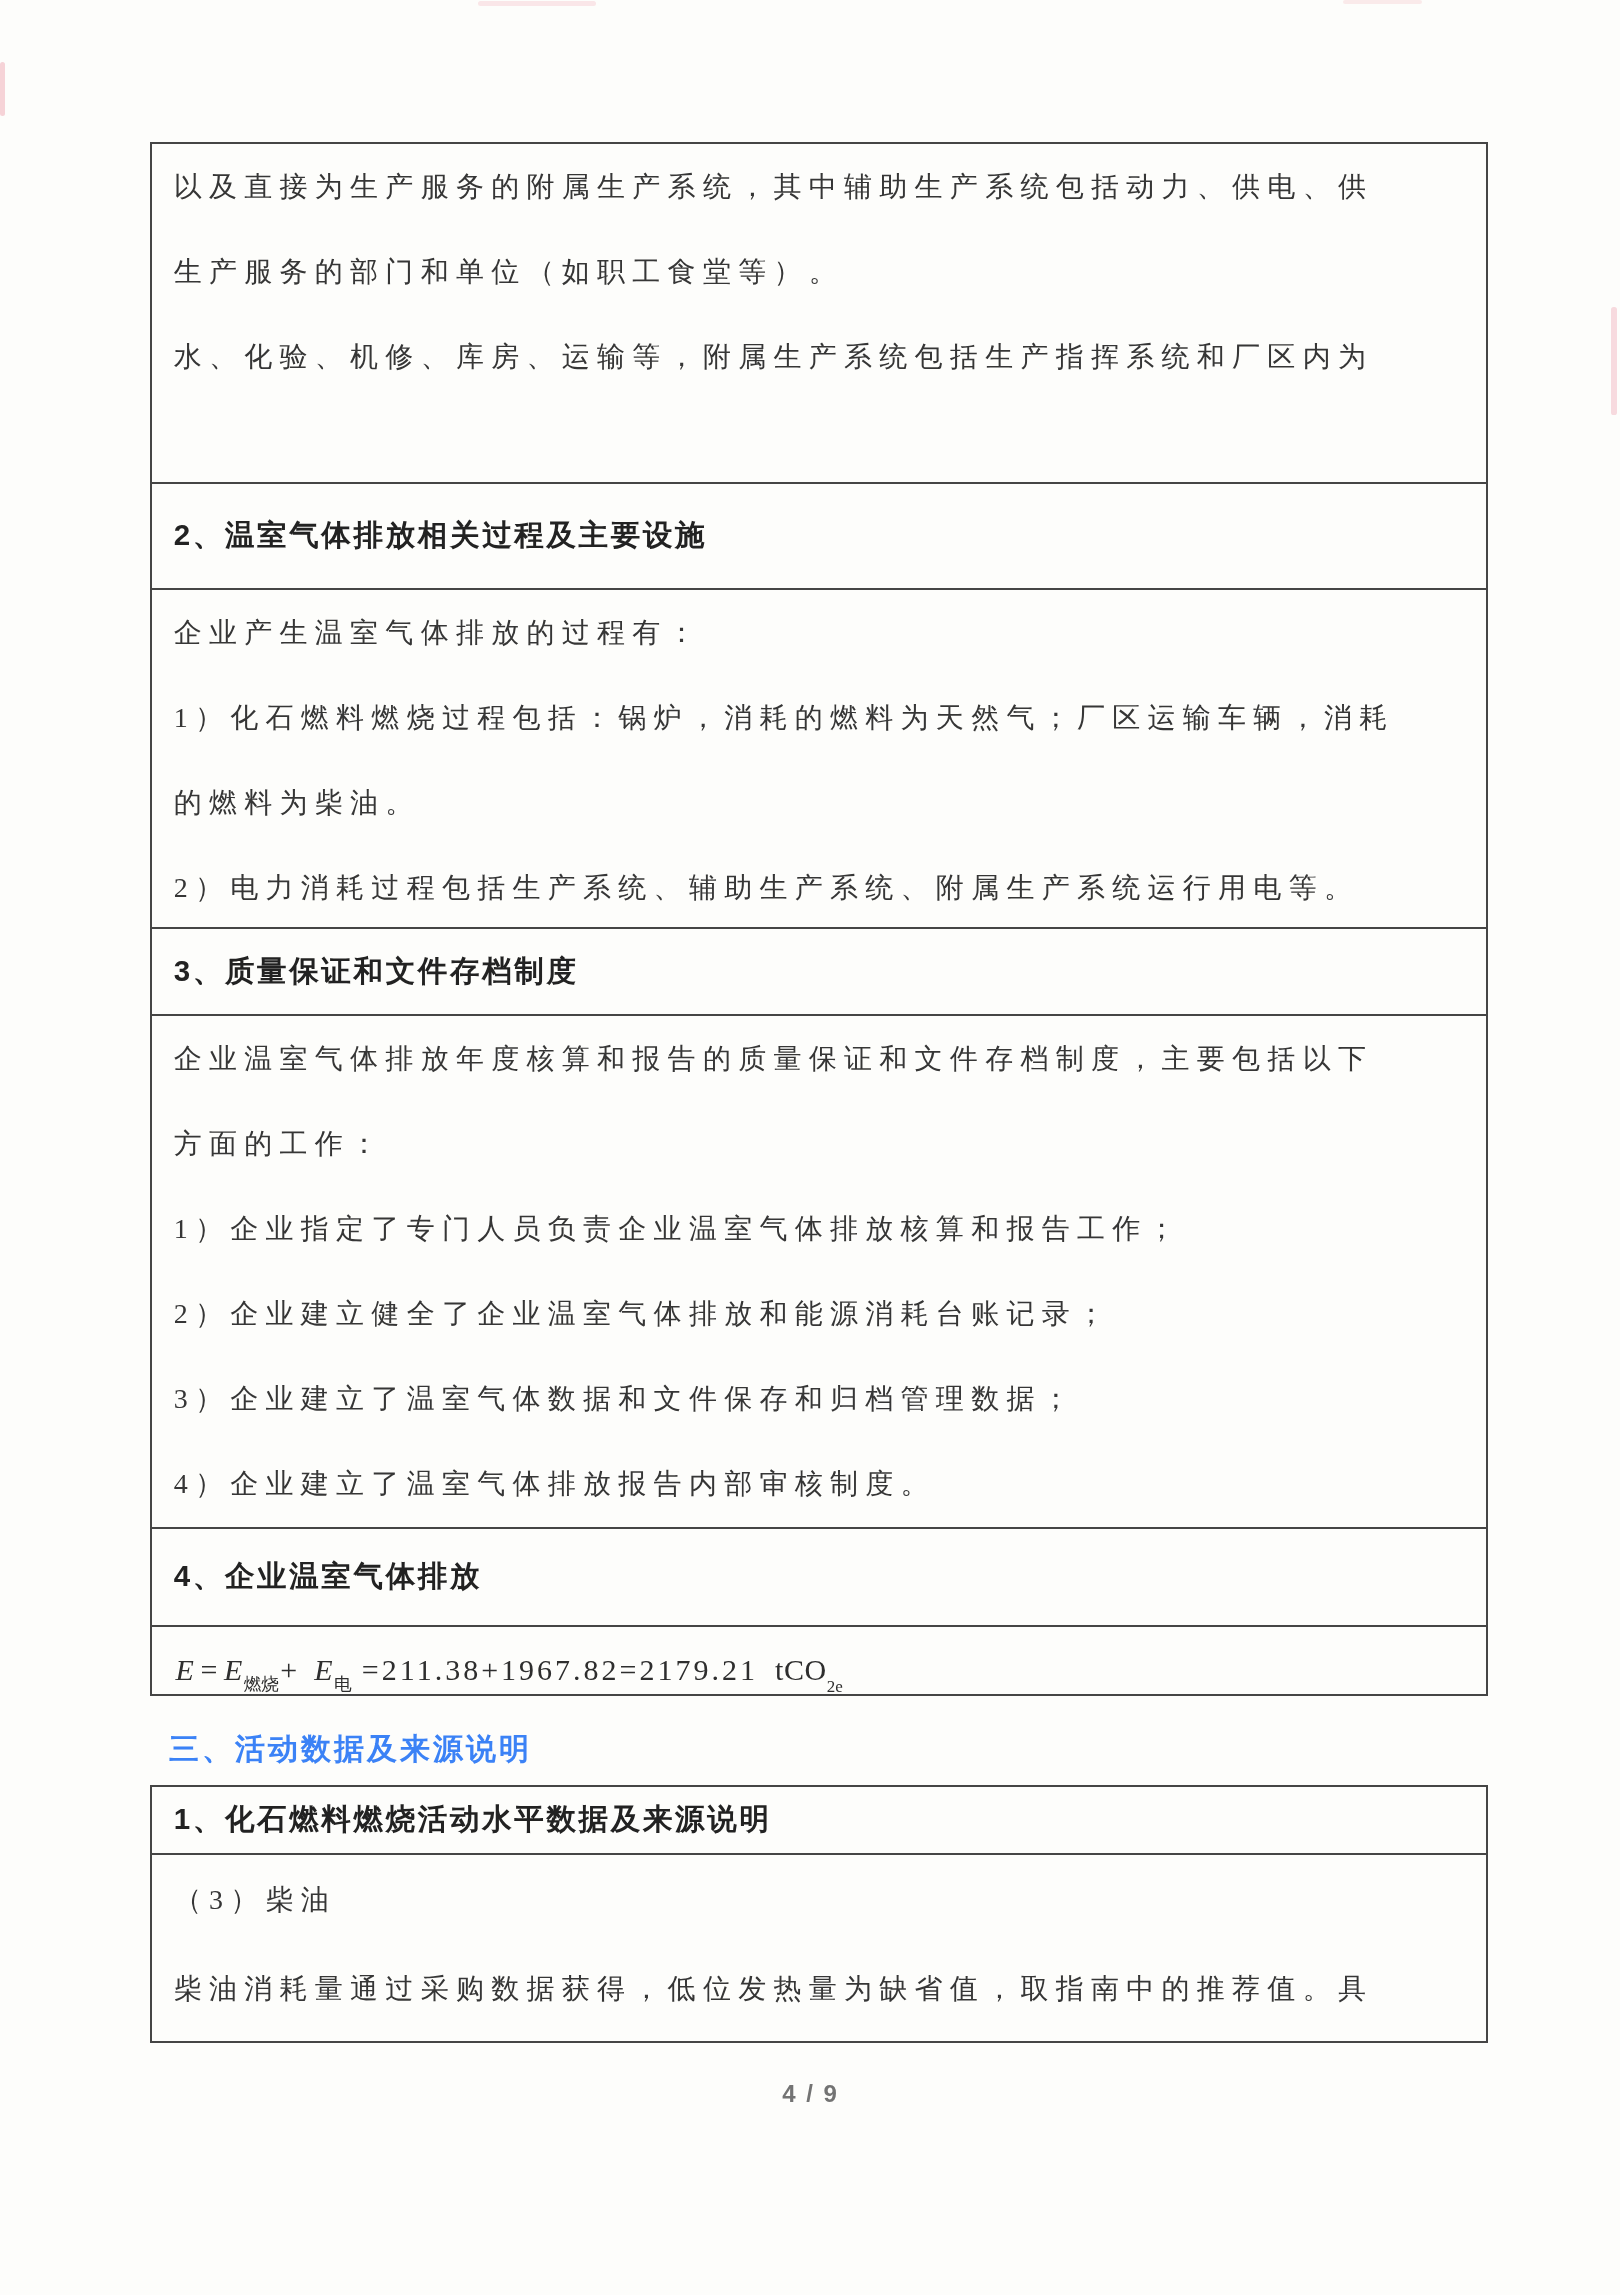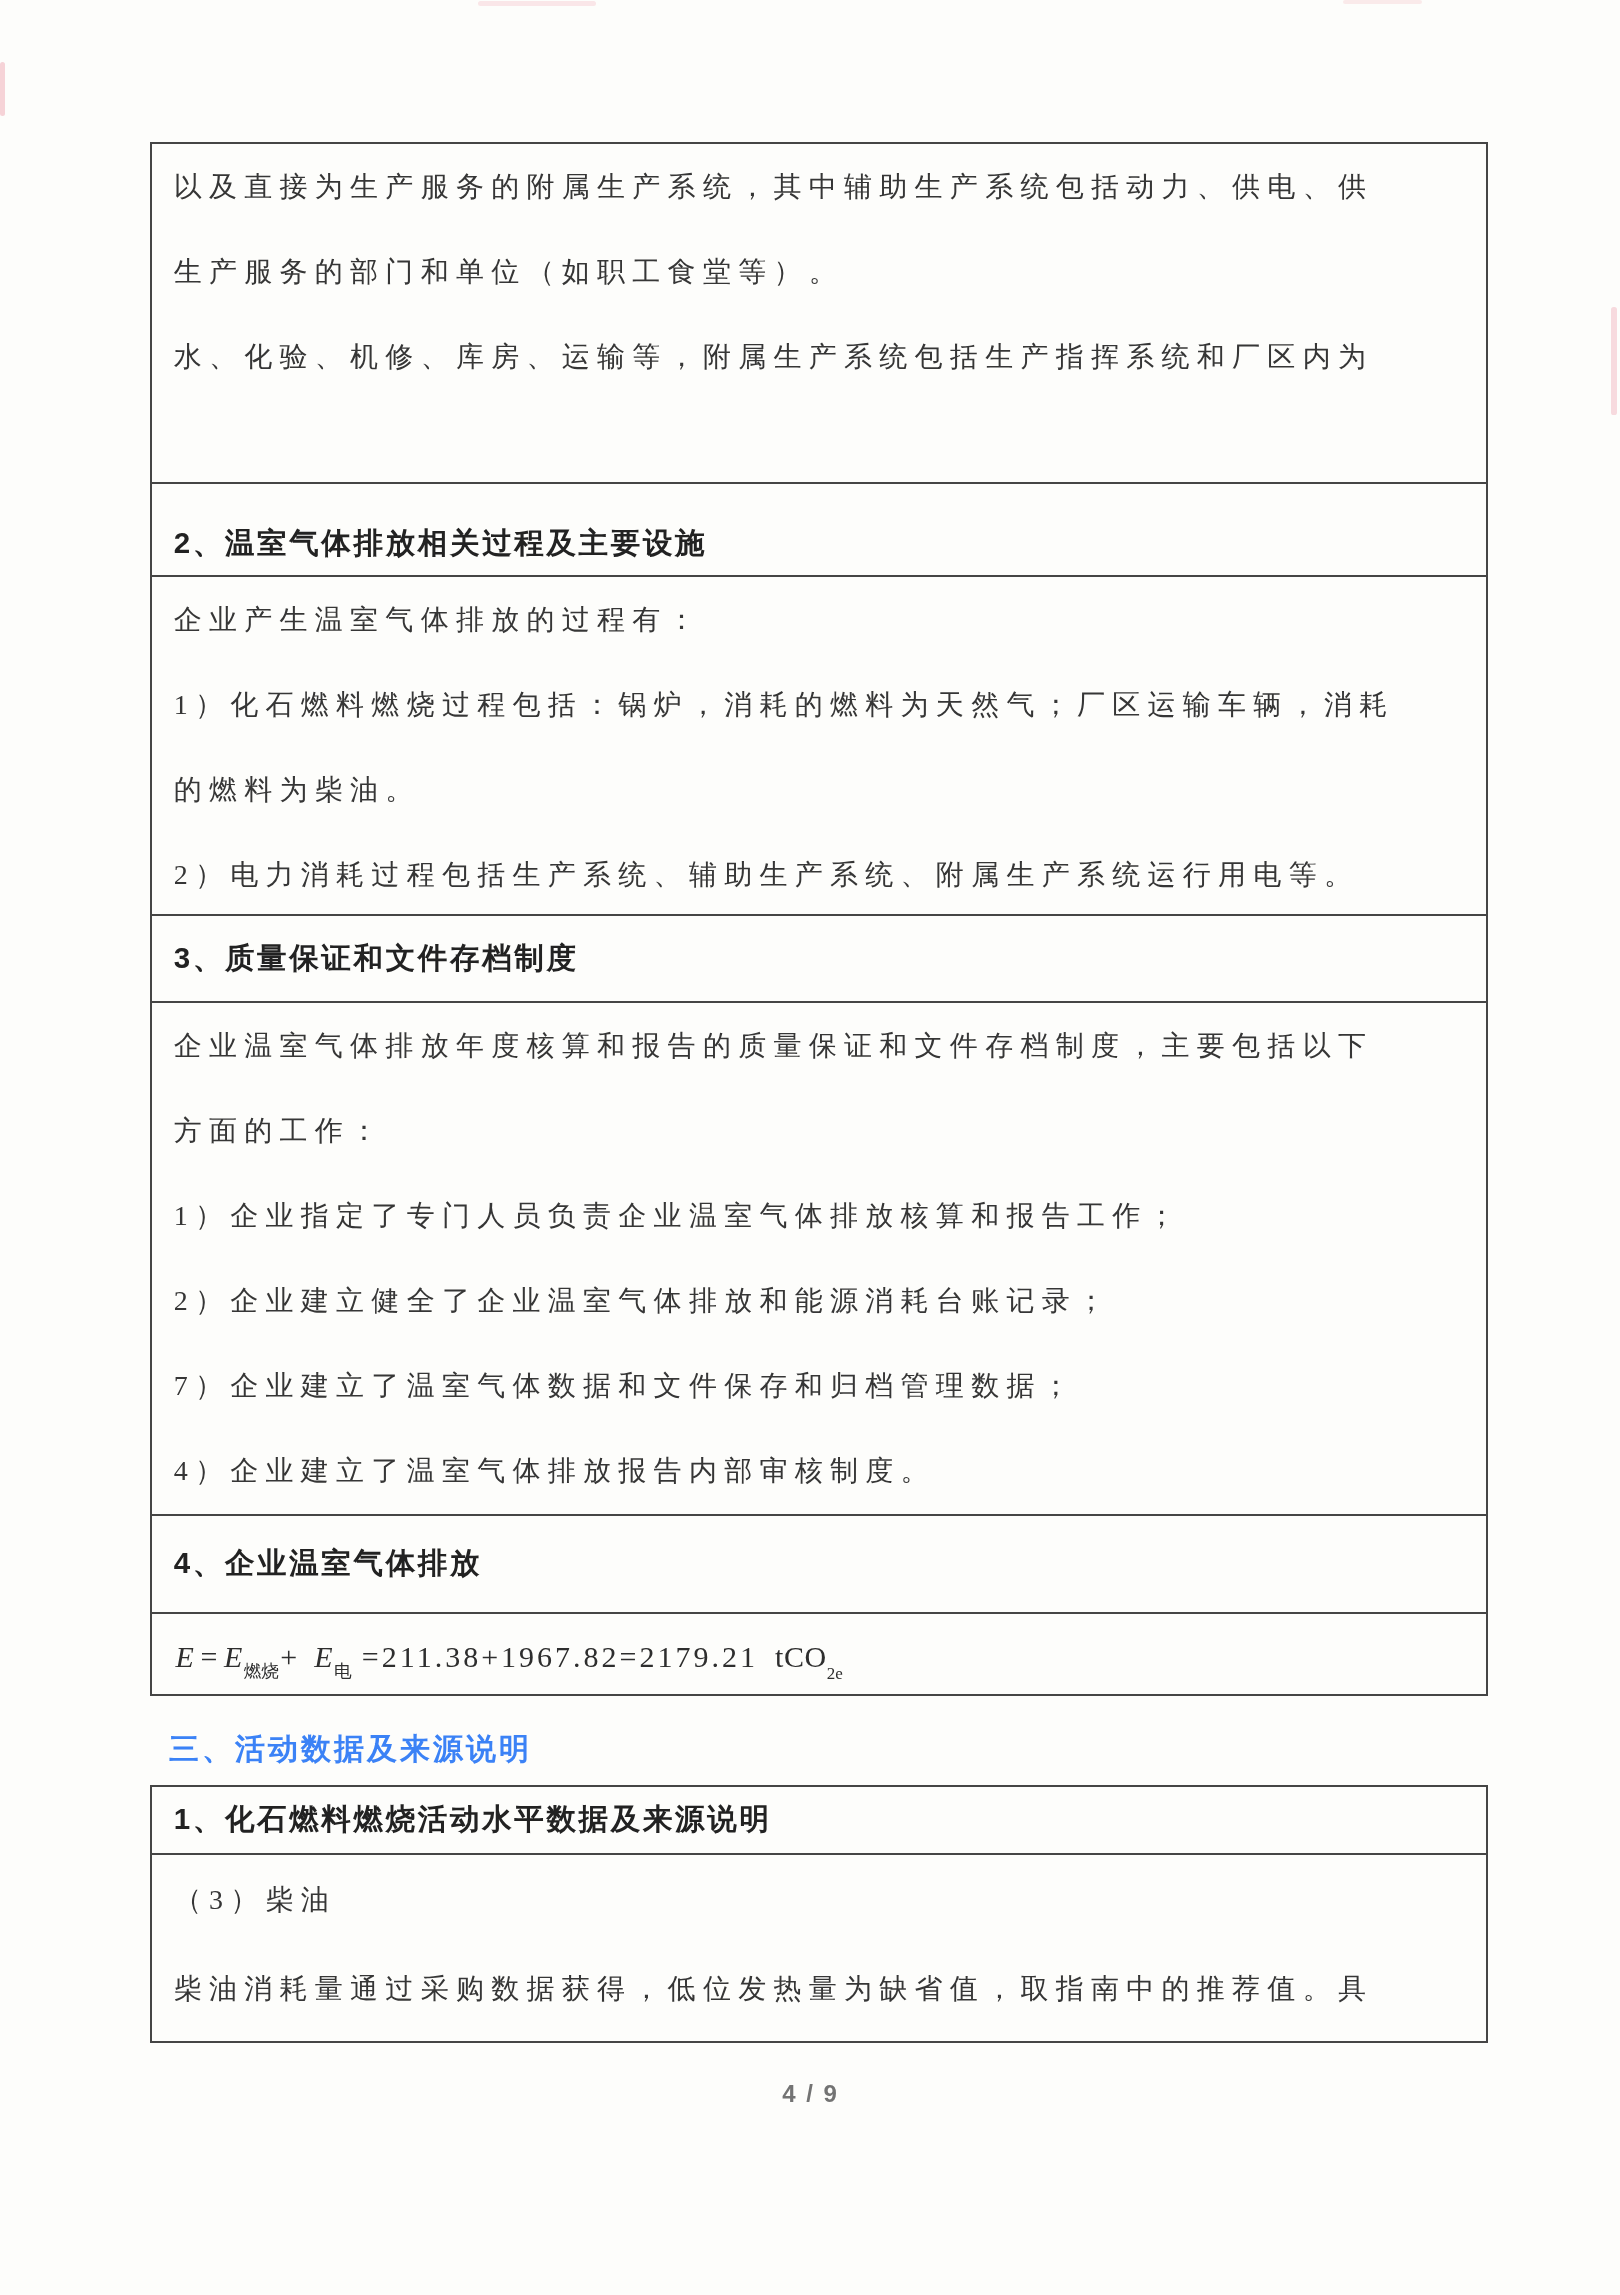--- a/index.html
+++ b/index.html
@@ -50,7 +50,7 @@
   }
   
   .rA{height:340px;}
-  .rB{height:65px;margin-top:28px;}
+  .rB{height:106px;}
   .rC{height:339px;}
   .rD{height:87px;}
   .rE{height:513px;}

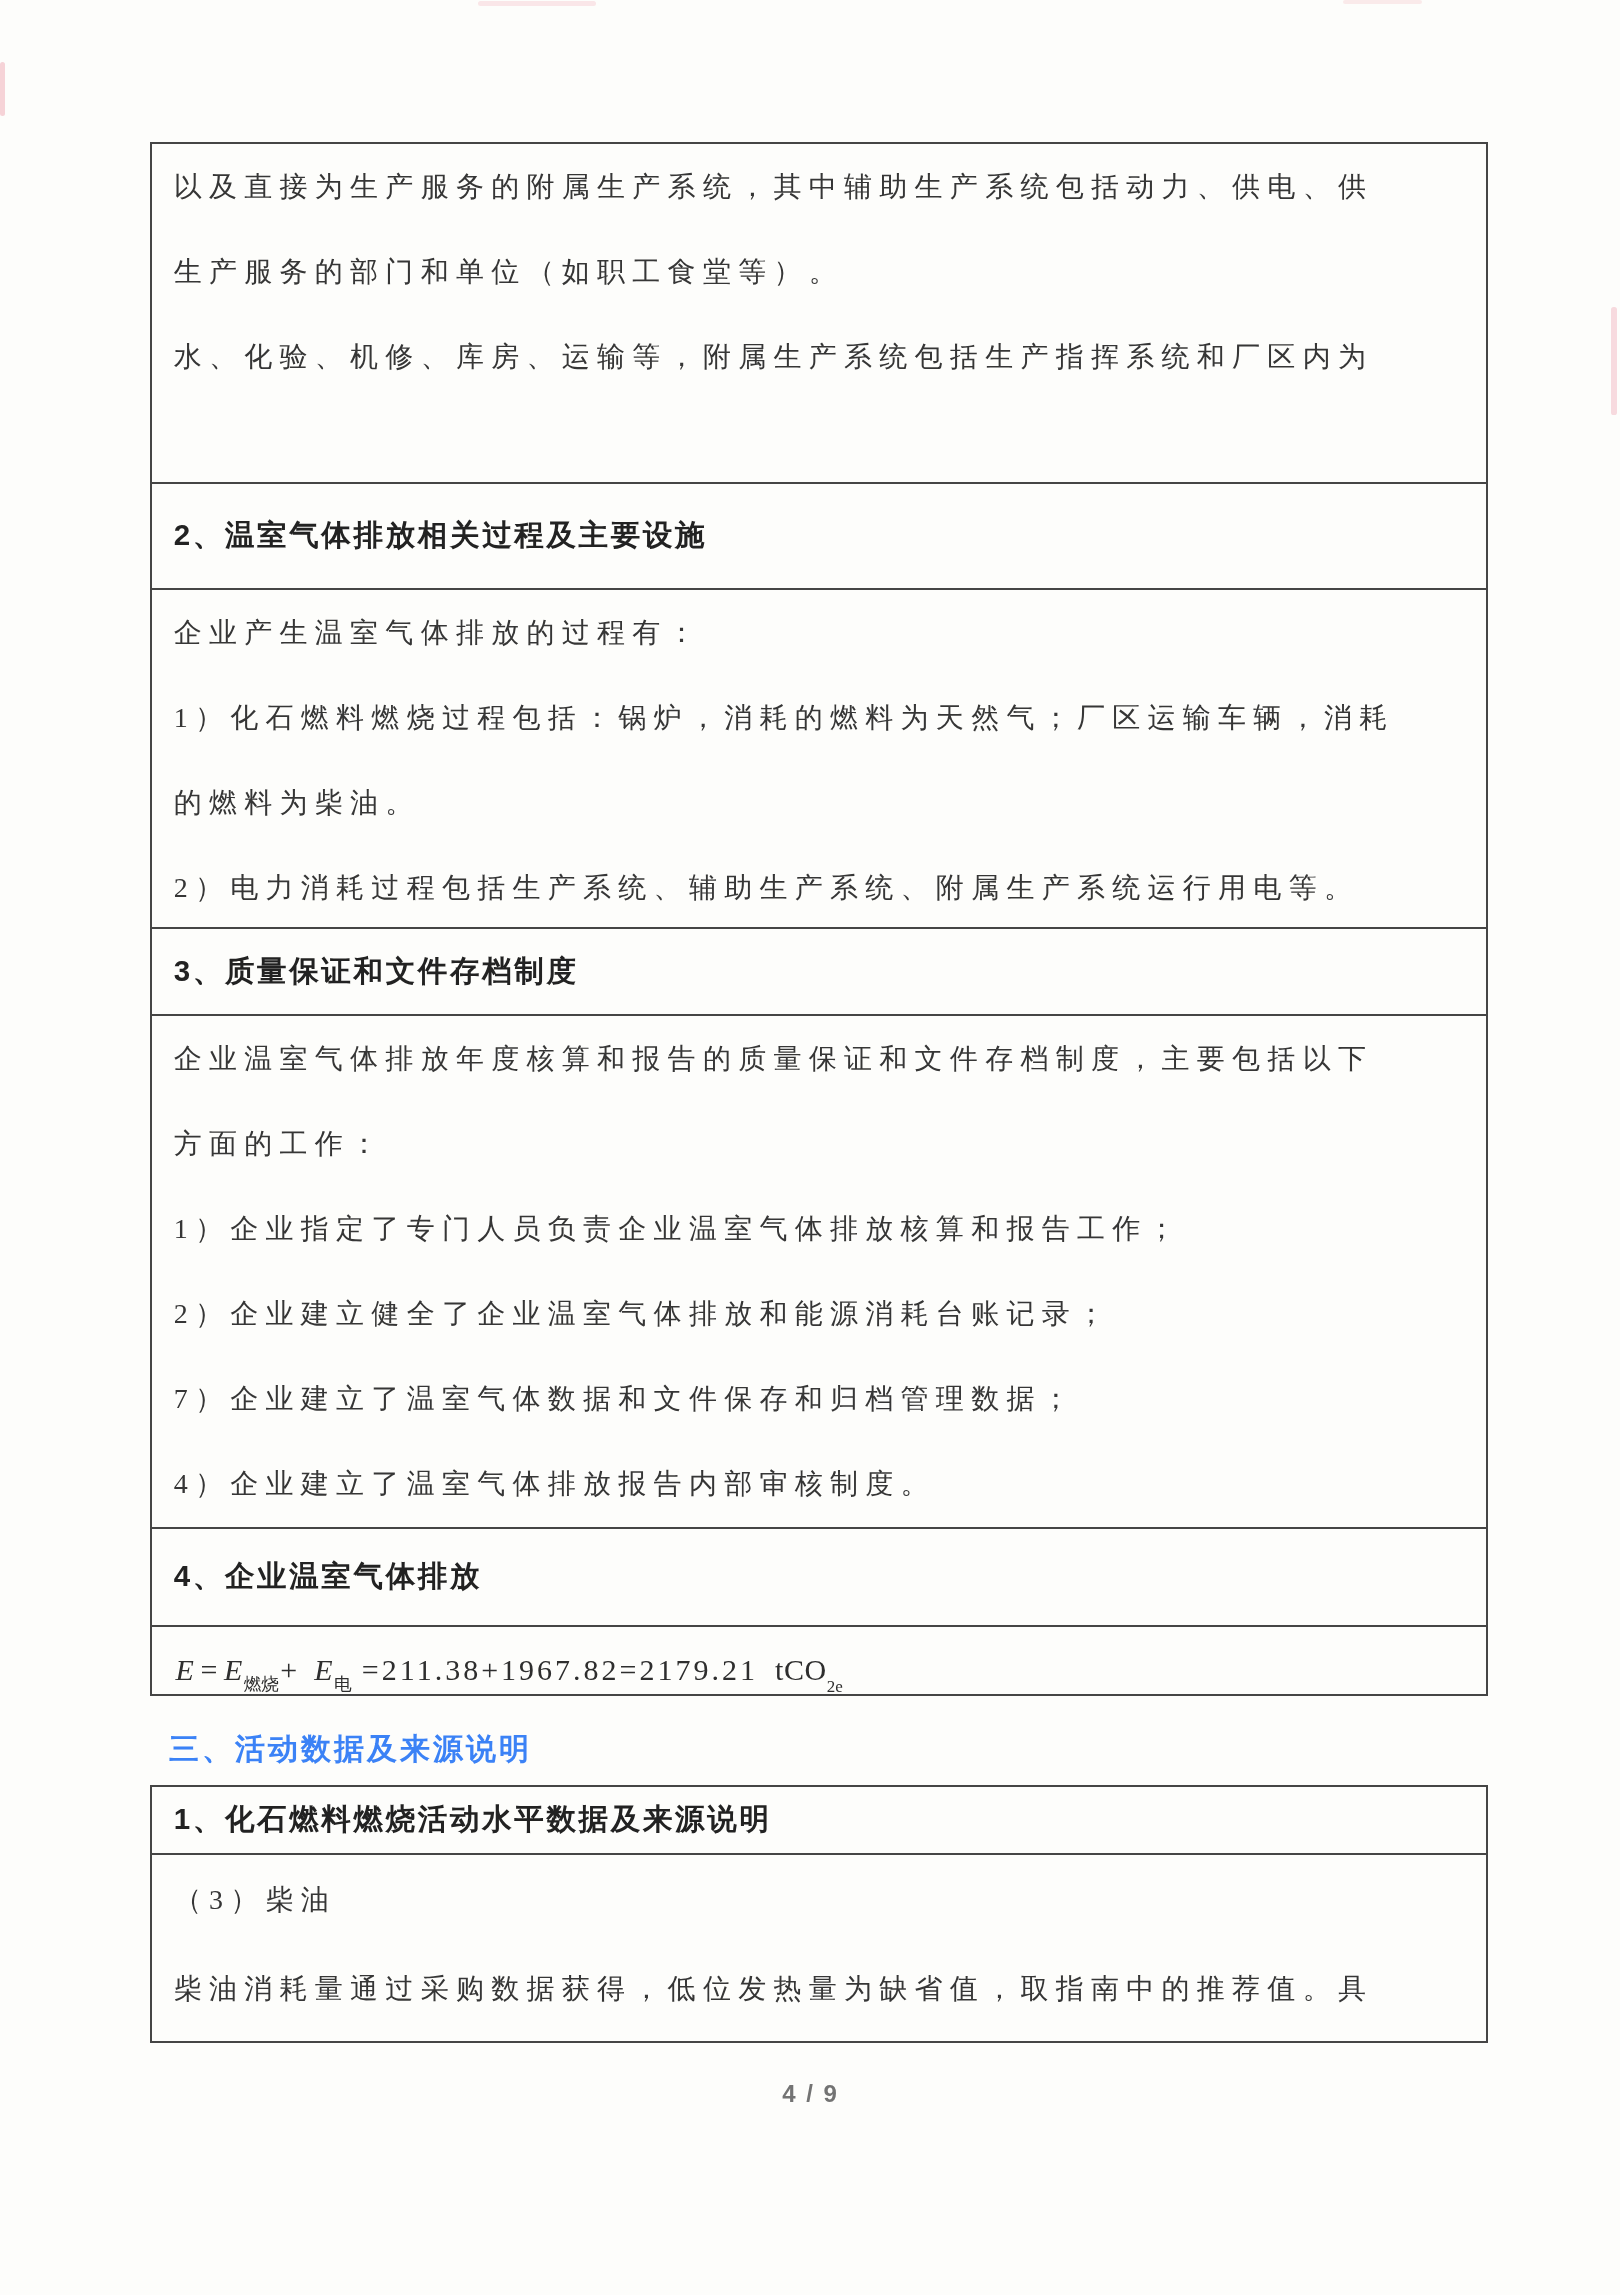--- a/index.html
+++ b/index.html
@@ -148,7 +148,7 @@
       <div class="line">方面的工作：</div>
       <div class="line">1）企业指定了专门人员负责企业温室气体排放核算和报告工作；</div>
       <div class="line">2）企业建立健全了企业温室气体排放和能源消耗台账记录；</div>
-      <div class="line">7）企业建立了温室气体数据和文件保存和归档管理数据；</div>
+      <div class="line">3）企业建立了温室气体数据和文件保存和归档管理数据；</div>
       <div class="line">4）企业建立了温室气体排放报告内部审核制度。</div>
     </div>
 

